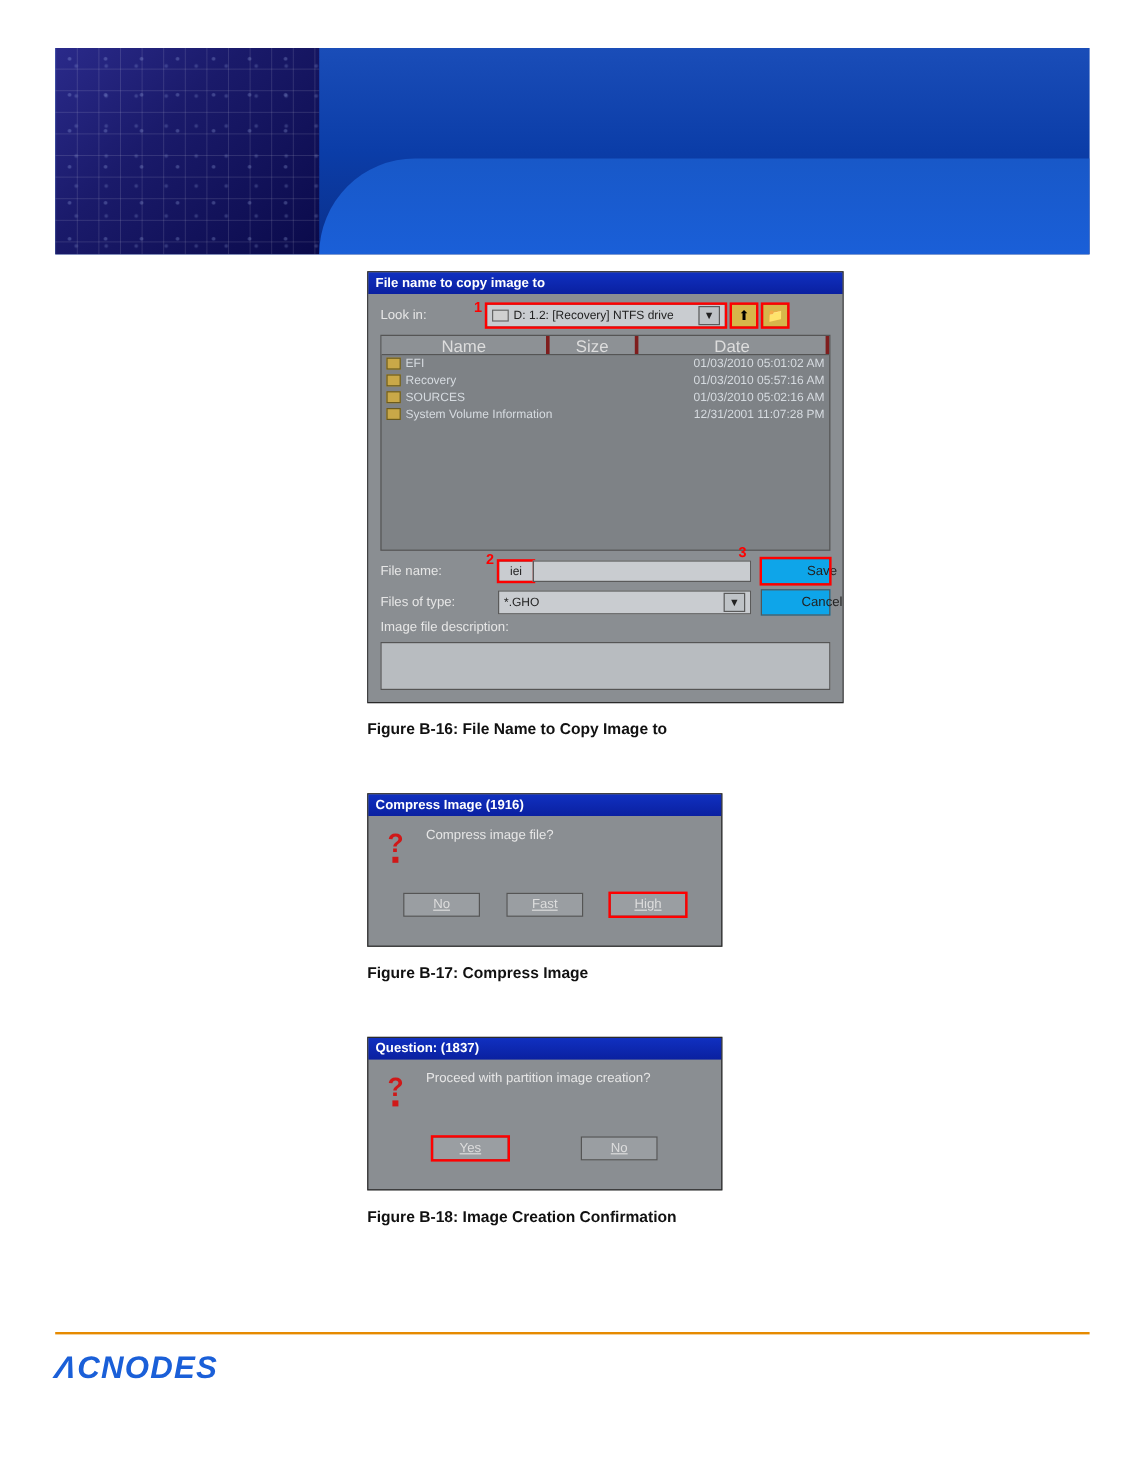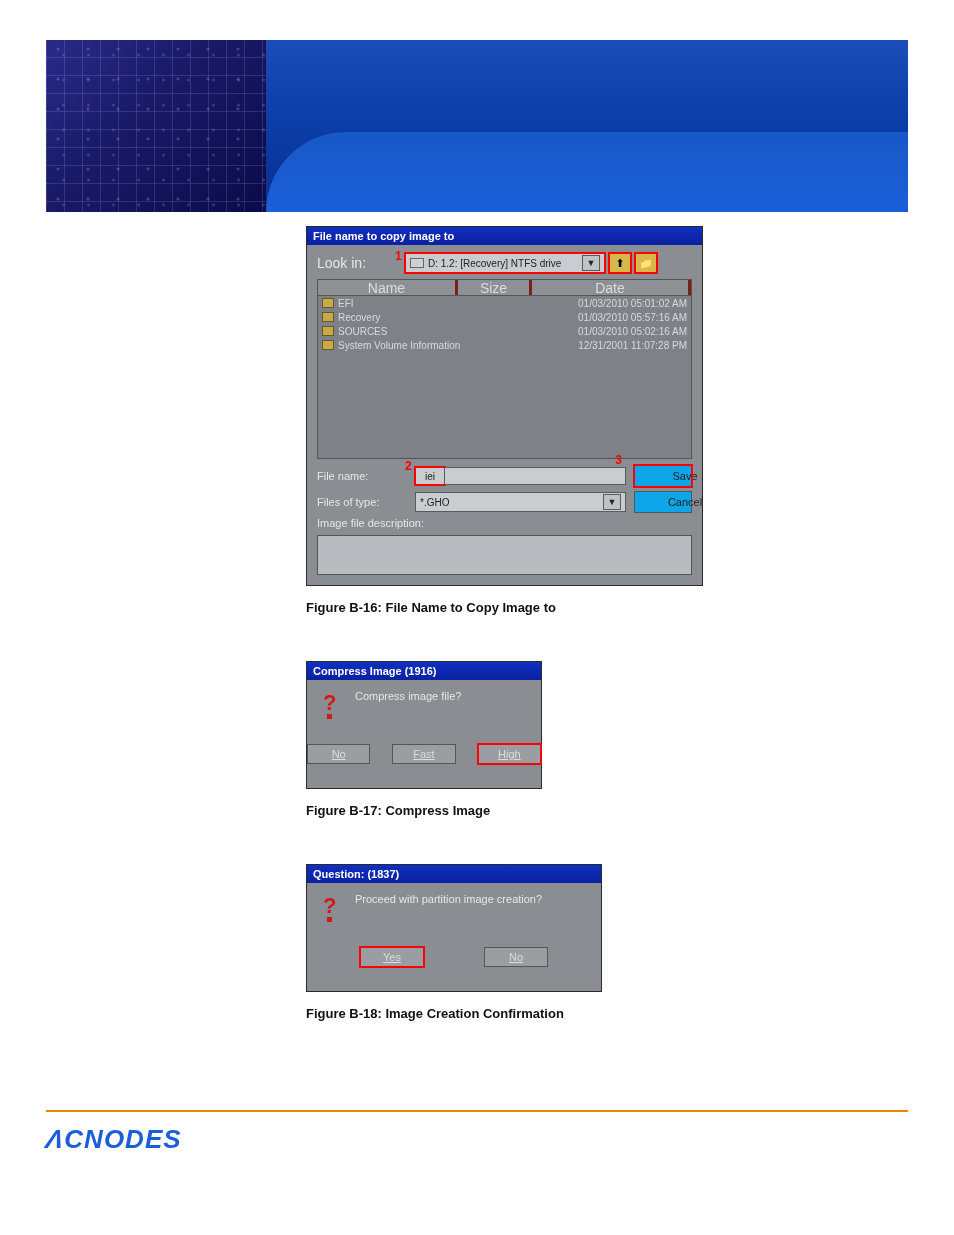--- a/index.html
+++ b/index.html
@@ -27,7 +27,7 @@
   .titlebar { height: 18px; background: linear-gradient(180deg, #1030c0 0%, #0a20a0 100%); color: #fff; font-size: 11px; font-weight: bold; display: flex; align-items: center; padding: 0 6px; }
   .dlg-body { padding: 8px 10px 10px 10px; background: #8a8e92; }
   .row { display: flex; align-items: center; margin-bottom: 4px; }
-  .lbl { font-size: 14px; color: #e6e6e6; width: 88px; }
+  .lbl { font-size: 11px; color: #e6e6e6; width: 88px; }
   .lbl2 { font-size: 11px; color: #e6e6e6; width: 98px; }
   .dropdown { display: flex; align-items: center; height: 20px; background: #c9ccd0; border: 1px solid #5a5a5a; font-size: 10px; color: #222; padding: 0 4px; }
   .dropdown .dd-btn { width: 18px; height: 16px; margin-left: auto; background: #bfc3c7; border: 1px solid #5a5a5a; display: flex; align-items: center; justify-content: center; font-size: 9px; }

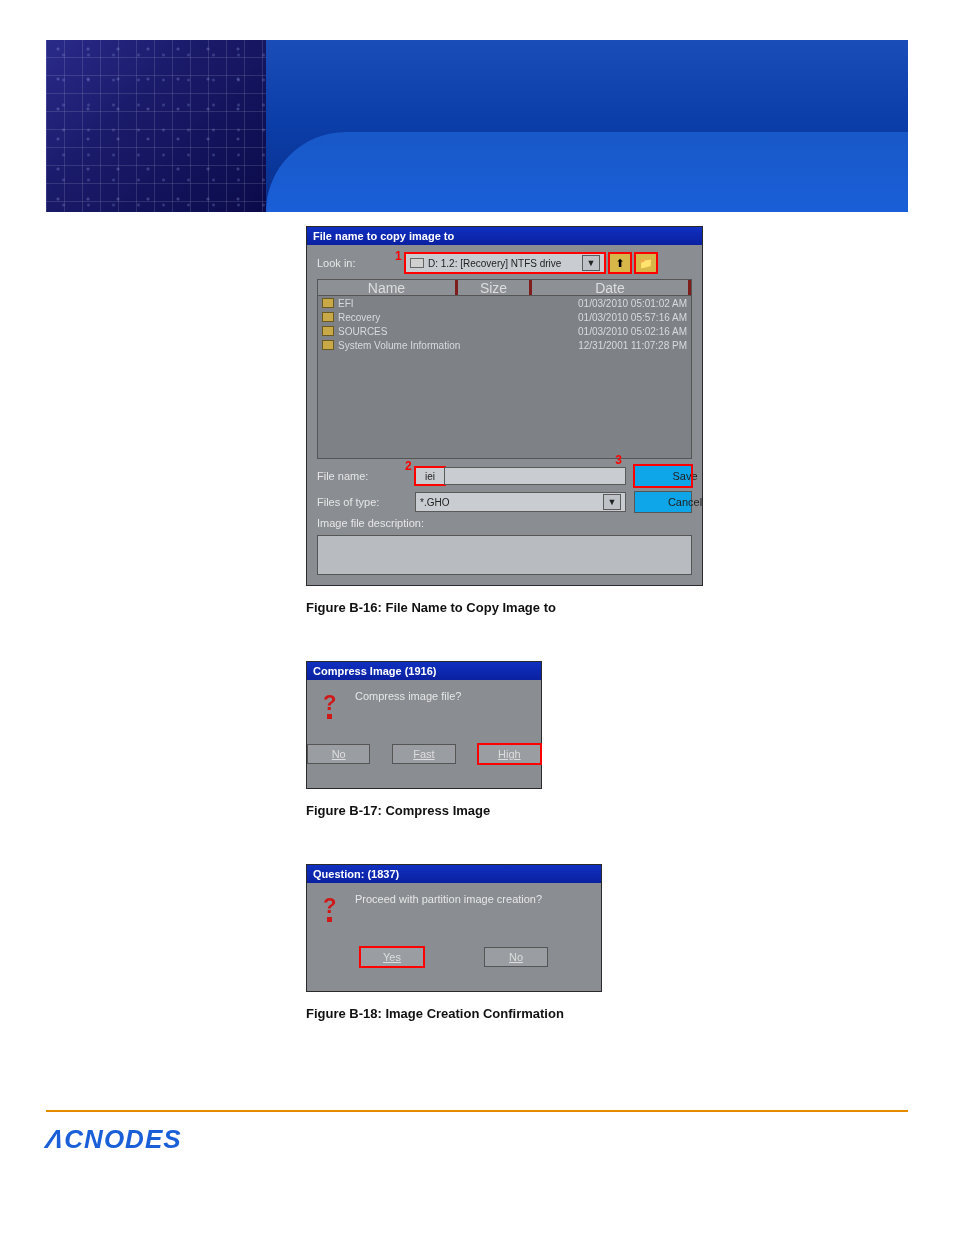--- a/index.html
+++ b/index.html
@@ -52,7 +52,7 @@
   .desc-box { margin-top: 6px; height: 40px; border: 1px solid #555; background: #b8bcc0; }
 
   
-  .dlg2 { width: 236px; border: 1px solid #2a2a2a; background: #8a8e92; }
+  .dlg2 { width: 296px; border: 1px solid #2a2a2a; background: #8a8e92; }
   .dlg2 .body { padding: 10px 14px 16px 14px; height: 108px; position: relative; }
   .qmark { width: 22px; height: 30px; position: relative; }
   .qmark svg { width: 22px; height: 30px; }

